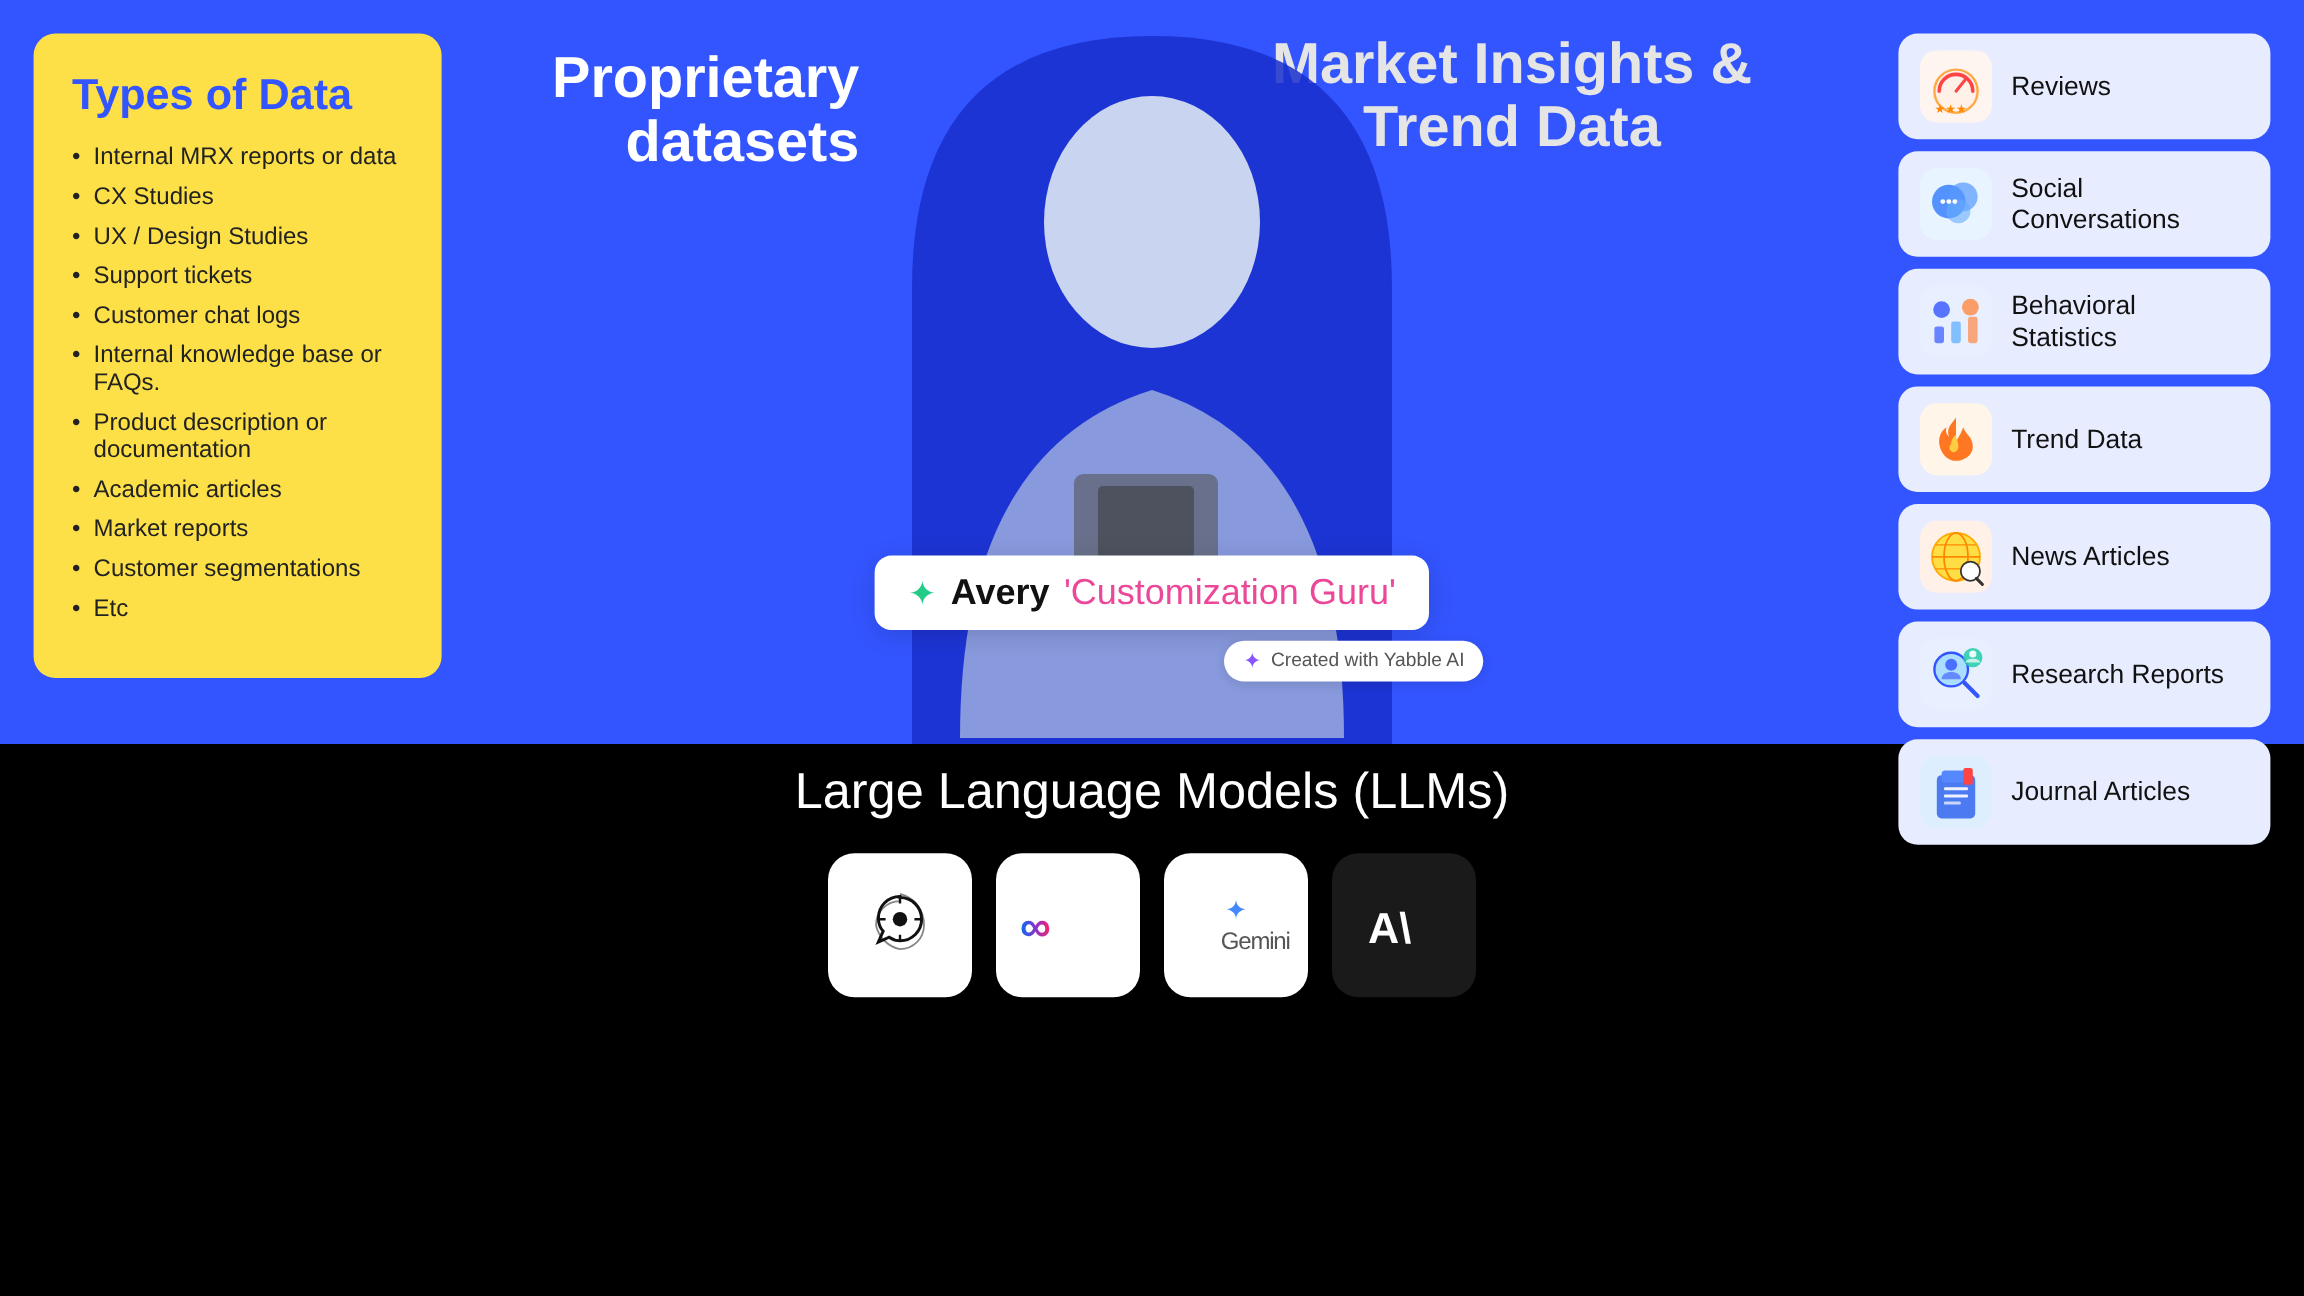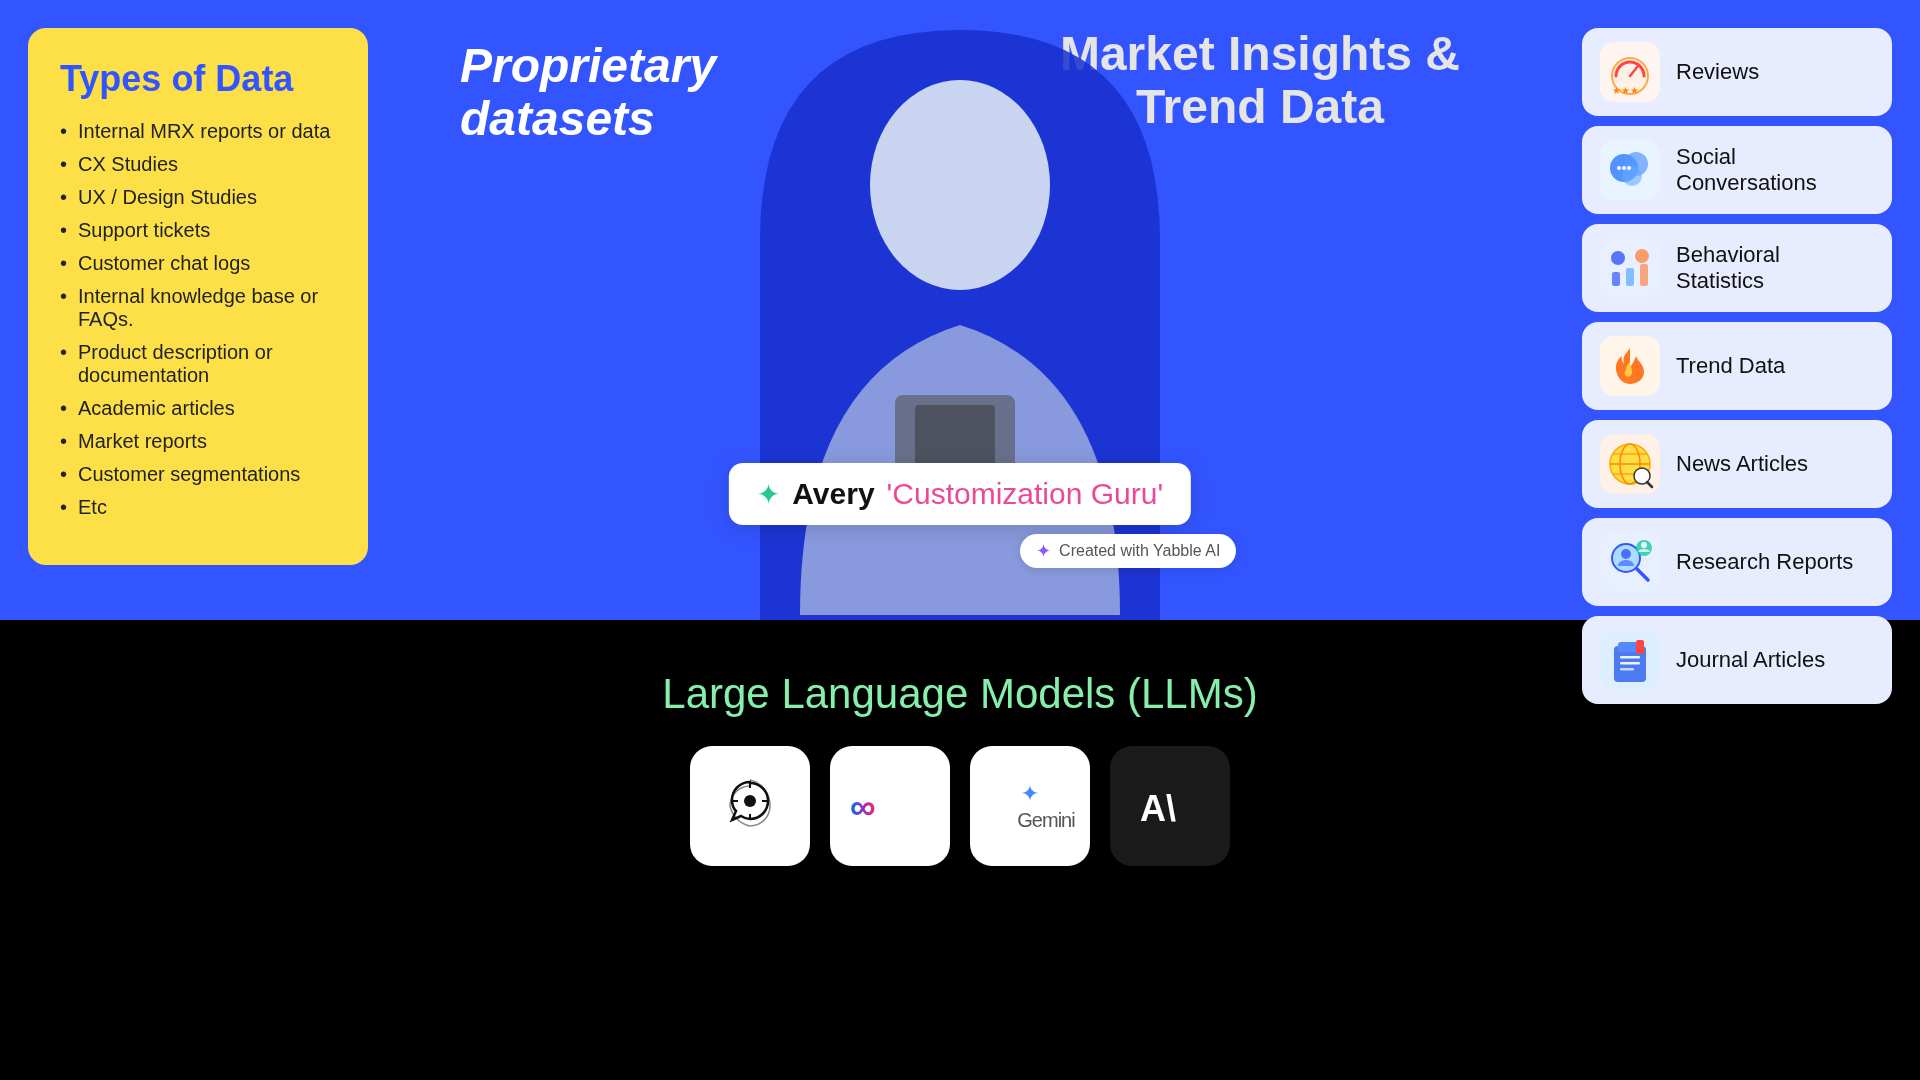--- a/index.html
+++ b/index.html
@@ -77,9 +77,8 @@
       font-size: 48px;
       font-weight: 700;
       color: #fff;
-      text-align: left;
+      text-align: right;
       line-height: 1.1;
-      font-style: italic;
     }
 
     .market-label {

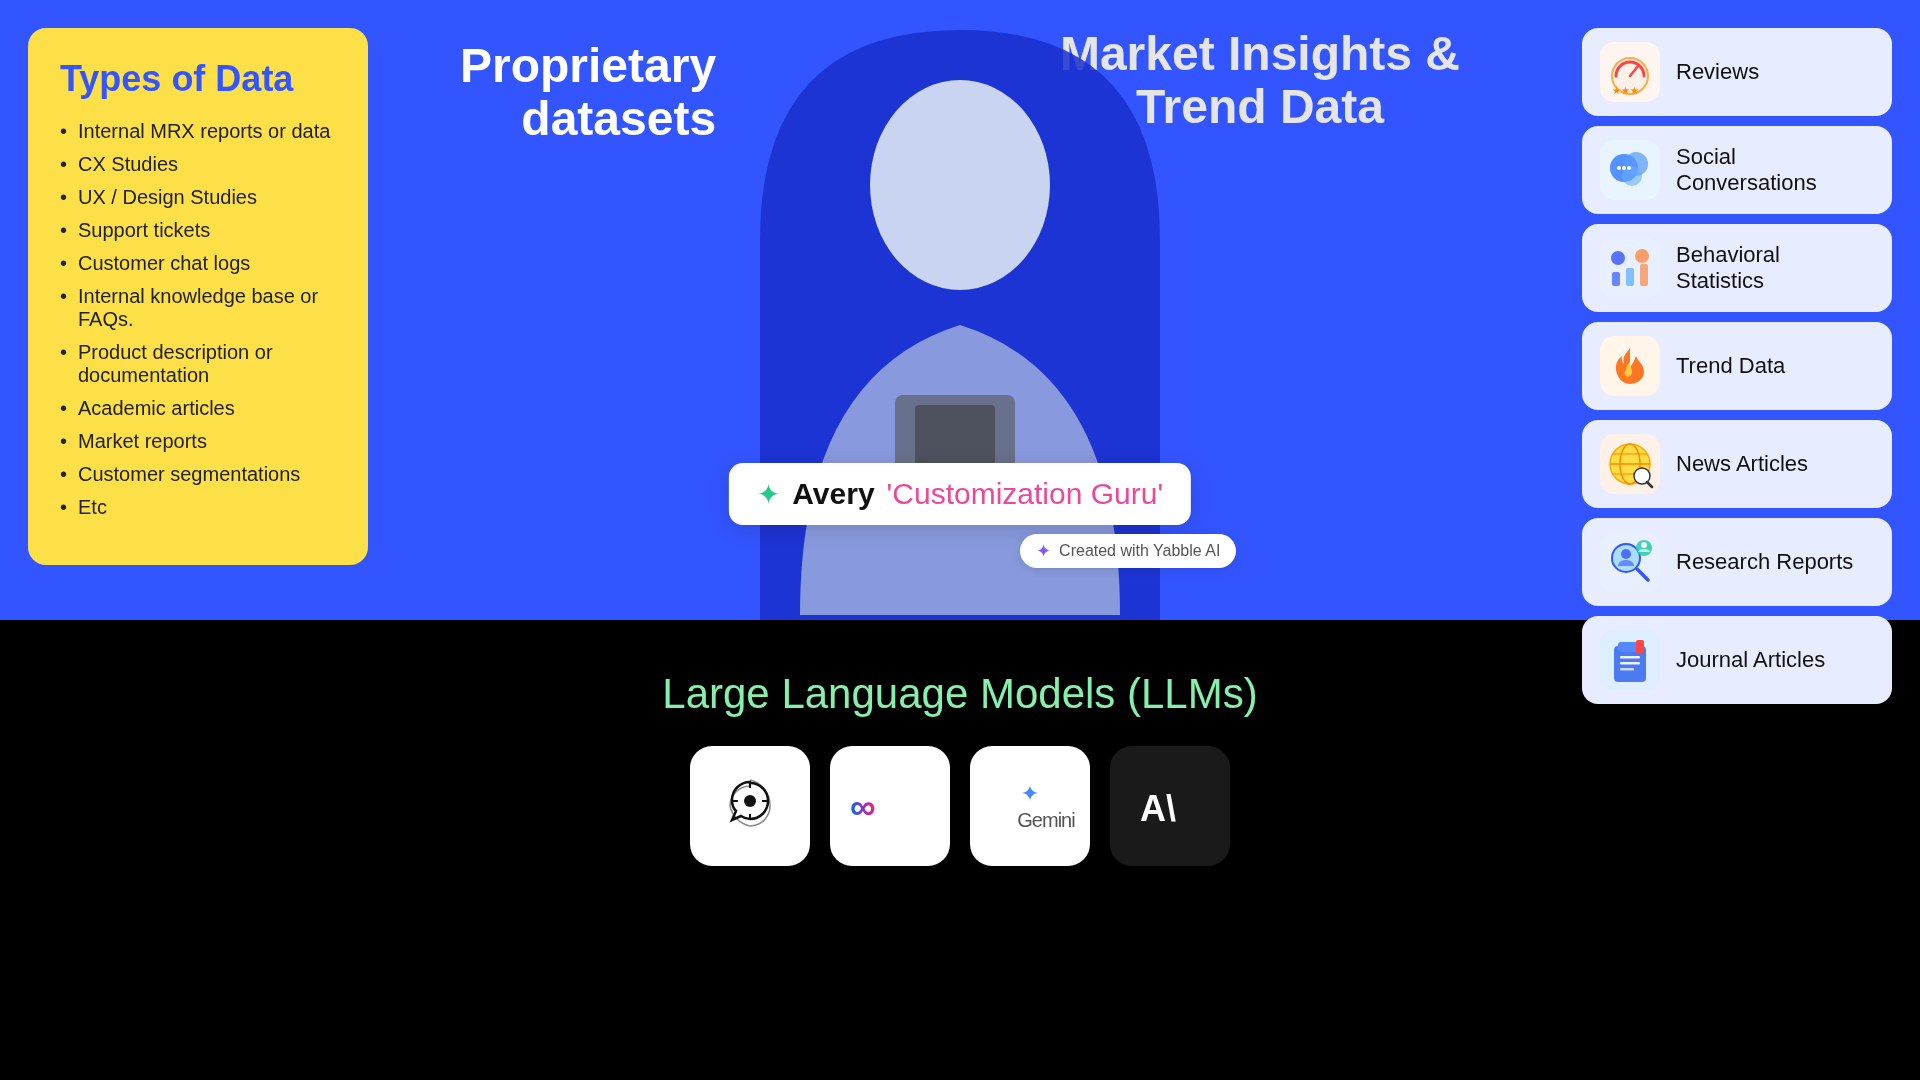--- a/index.html
+++ b/index.html
@@ -158,9 +158,8 @@
     }
     .llm-title {
       font-size: 42px;
-      color: #86efac;
+      color: #ffffff;
       font-weight: 400;
-      margin-top: 35px;
     }
     .llm-logos {
       display: flex;

